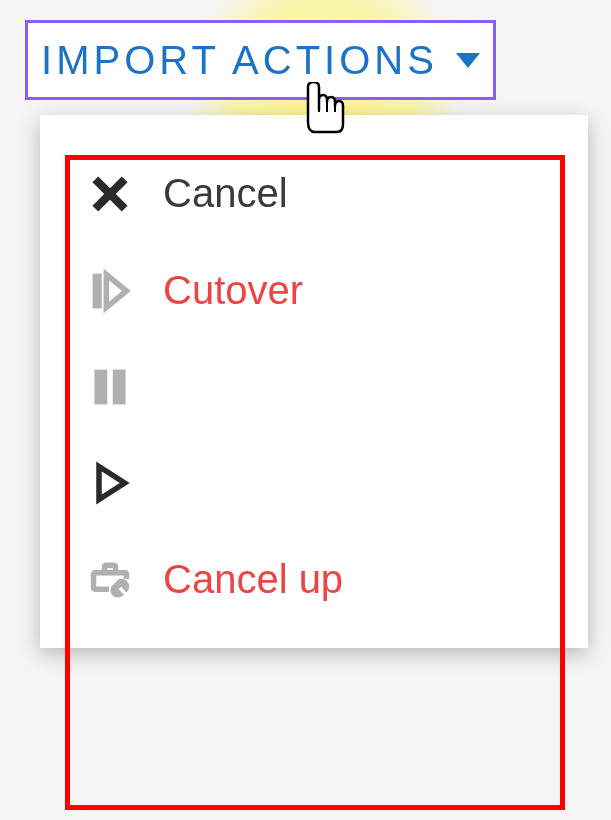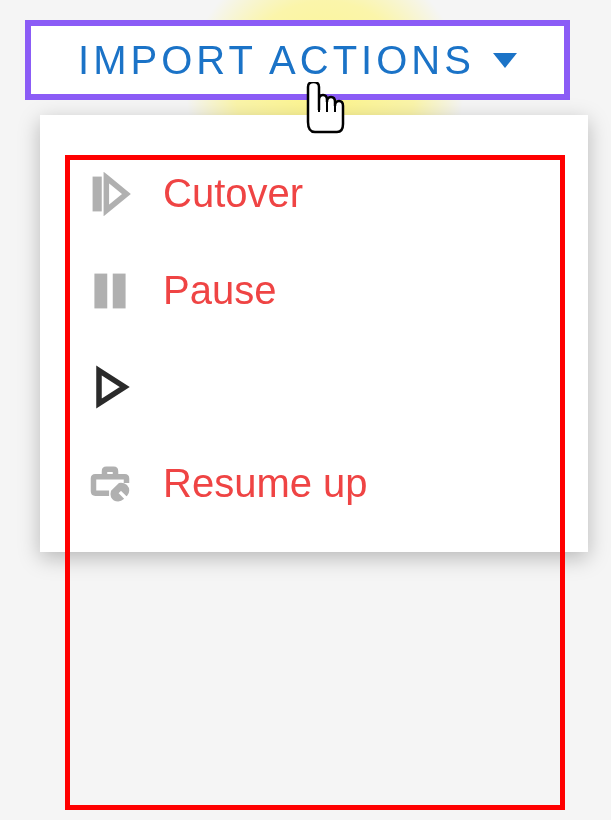--- a/index.html
+++ b/index.html
@@ -38,9 +38,9 @@
 
     .import-button {
       position: relative;
-      width: 545px;
+      width: 471px;
       height: 80px;
-      border: 6px solid #8b5cf6;
+      border: 3px solid #8b5cf6;
       background: white;
       display: flex;
       align-items: center;

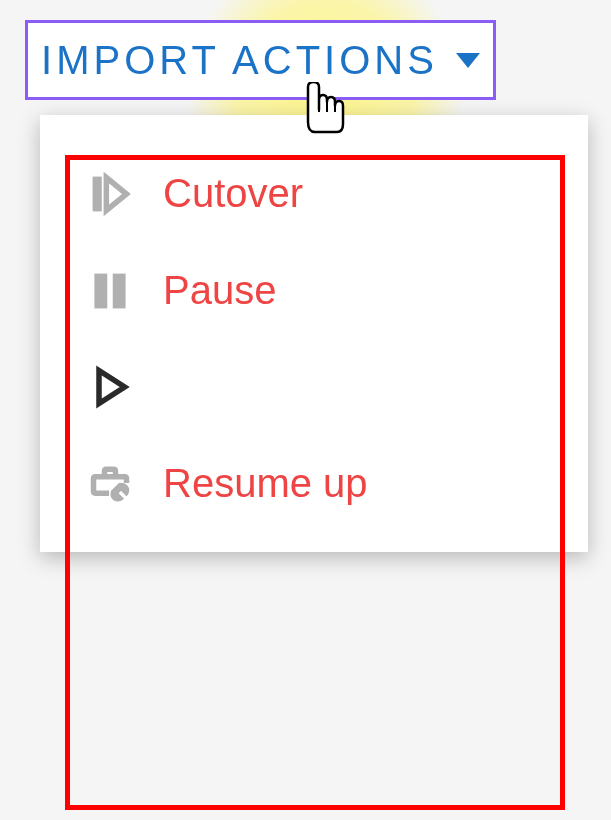--- a/index.html
+++ b/index.html
@@ -160,6 +160,14 @@
 
     <div class="red-outline"></div>
 
+    <div class="menu-item">
+      <span class="menu-item-icon">
+        <svg class="icon-svg" viewBox="0 0 24 24">
+          <path d="M 4 4 L 20 20 M 20 4 L 4 20" stroke="#2a2a2a" stroke-width="4.5" fill="none" stroke-linecap="butt"></path>
+        </svg>
+      </span>
+      <span class="menu-item-label">Cancel</span>
+    </div>
 
     <div class="menu-item disabled">
       <span class="menu-item-icon">

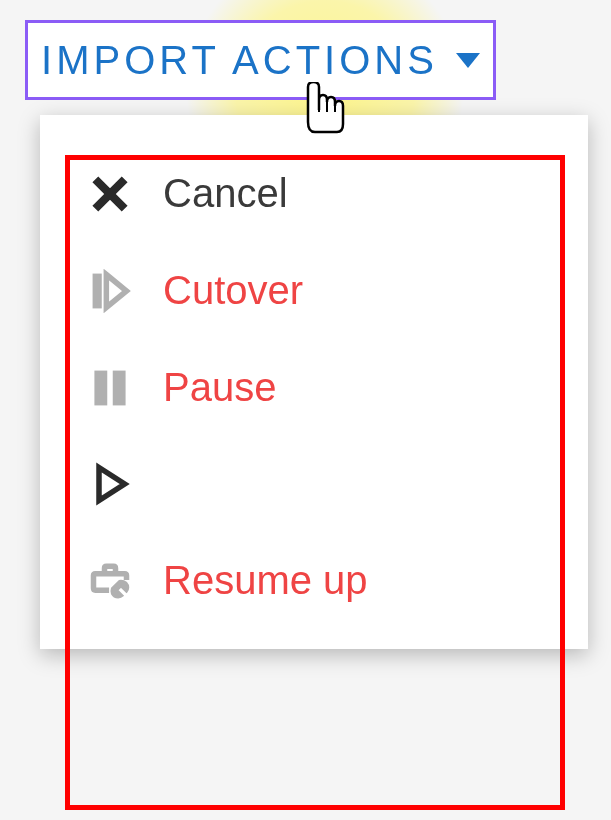--- a/index.html
+++ b/index.html
@@ -186,7 +186,6 @@
           <rect x="14" y="3" width="6" height="18" fill="#b0b0b0"></rect>
         </svg>
       </span>
-      <span class="menu-item-label">Pause</span>
     </div>
 
     <div class="menu-item">

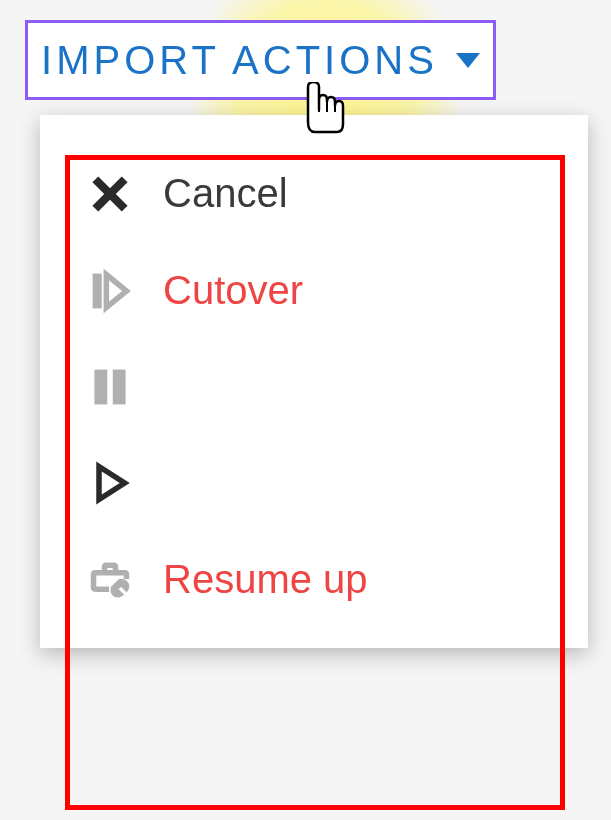--- a/index.html
+++ b/index.html
@@ -203,7 +203,7 @@
           <path d="M 21 13 Q 22 14 22 15.5 Q 22 17 21 18 L 18 15 L 16 17 L 19 20 Q 18 21 16.5 21 Q 14 21 13 19 Q 12.5 17.5 13 16 L 13 16 L 17 12 Q 19 11.5 21 13 Z"></path>
         </svg>
       </span>
-      <span class="menu-item-label">Resume up</span>
+      <span class="menu-item-label">Cancel up</span>
     </div>
 
   </div>

